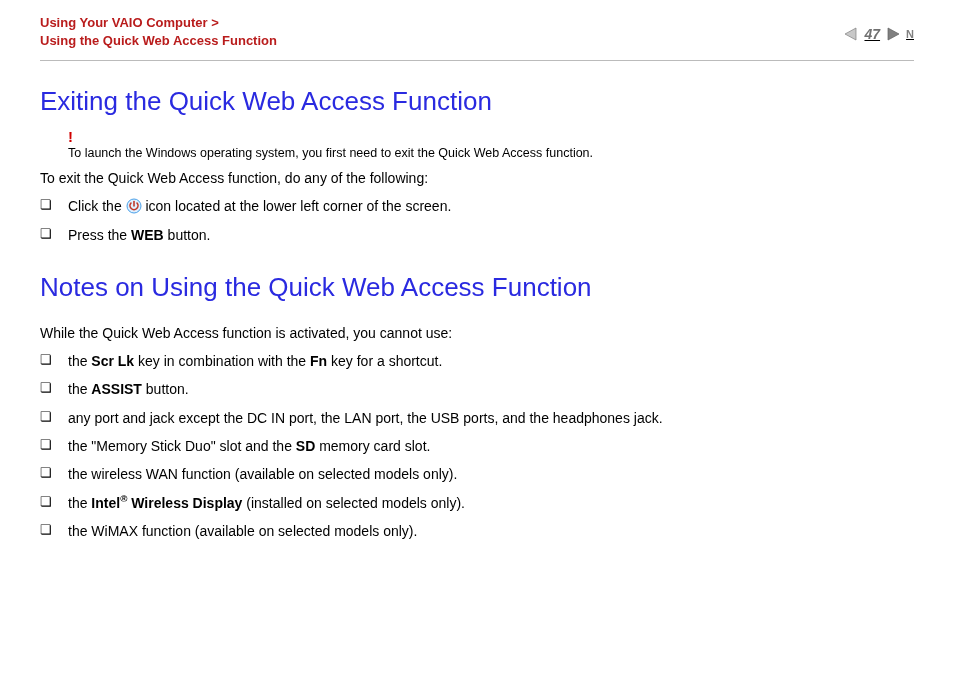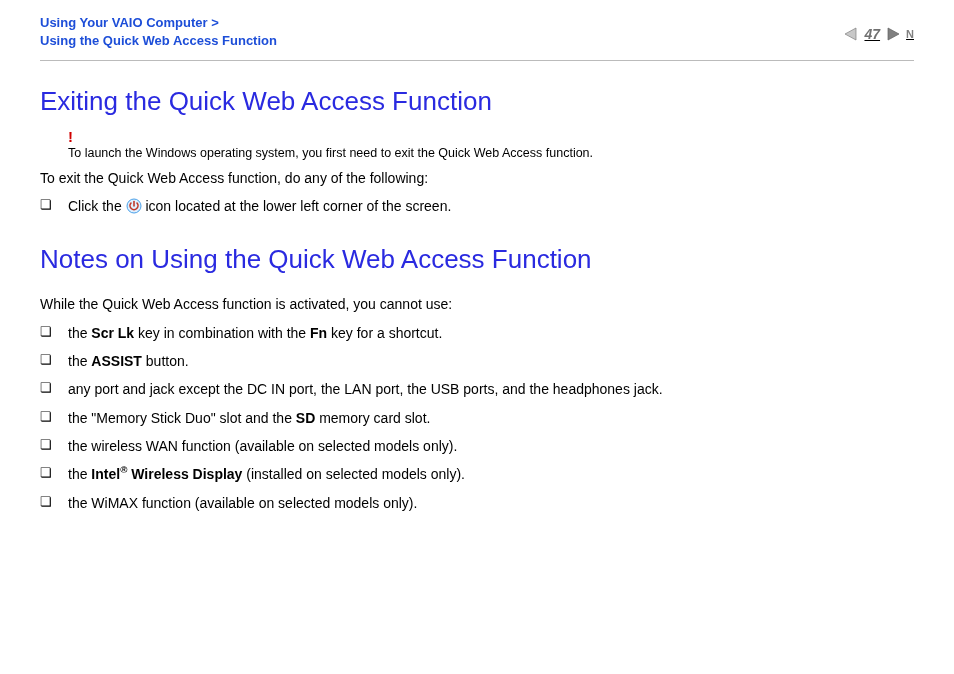--- a/index.html
+++ b/index.html
@@ -21,7 +21,7 @@
   .breadcrumb {
     font-size: 13px;
     font-weight: bold;
-    color: #1d4ed8;
+    color: #b91c1c;
     line-height: 1.4;
   }
   .pager {

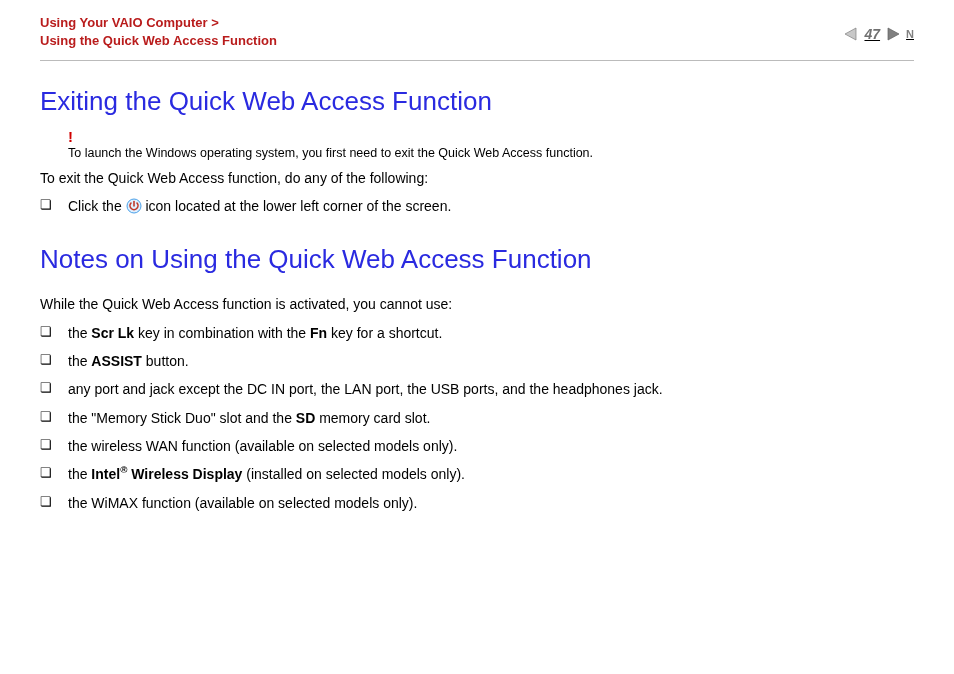--- a/index.html
+++ b/index.html
@@ -151,6 +151,9 @@
       </span>
       <span class="nseg"> icon located at the lower left corner of the screen.</span>
     </li>
+    <li>
+      <span class="nseg">Press the </span><b>WEB</b><span class="nseg"> button.</span>
+    </li>
   </ul>
 
 

